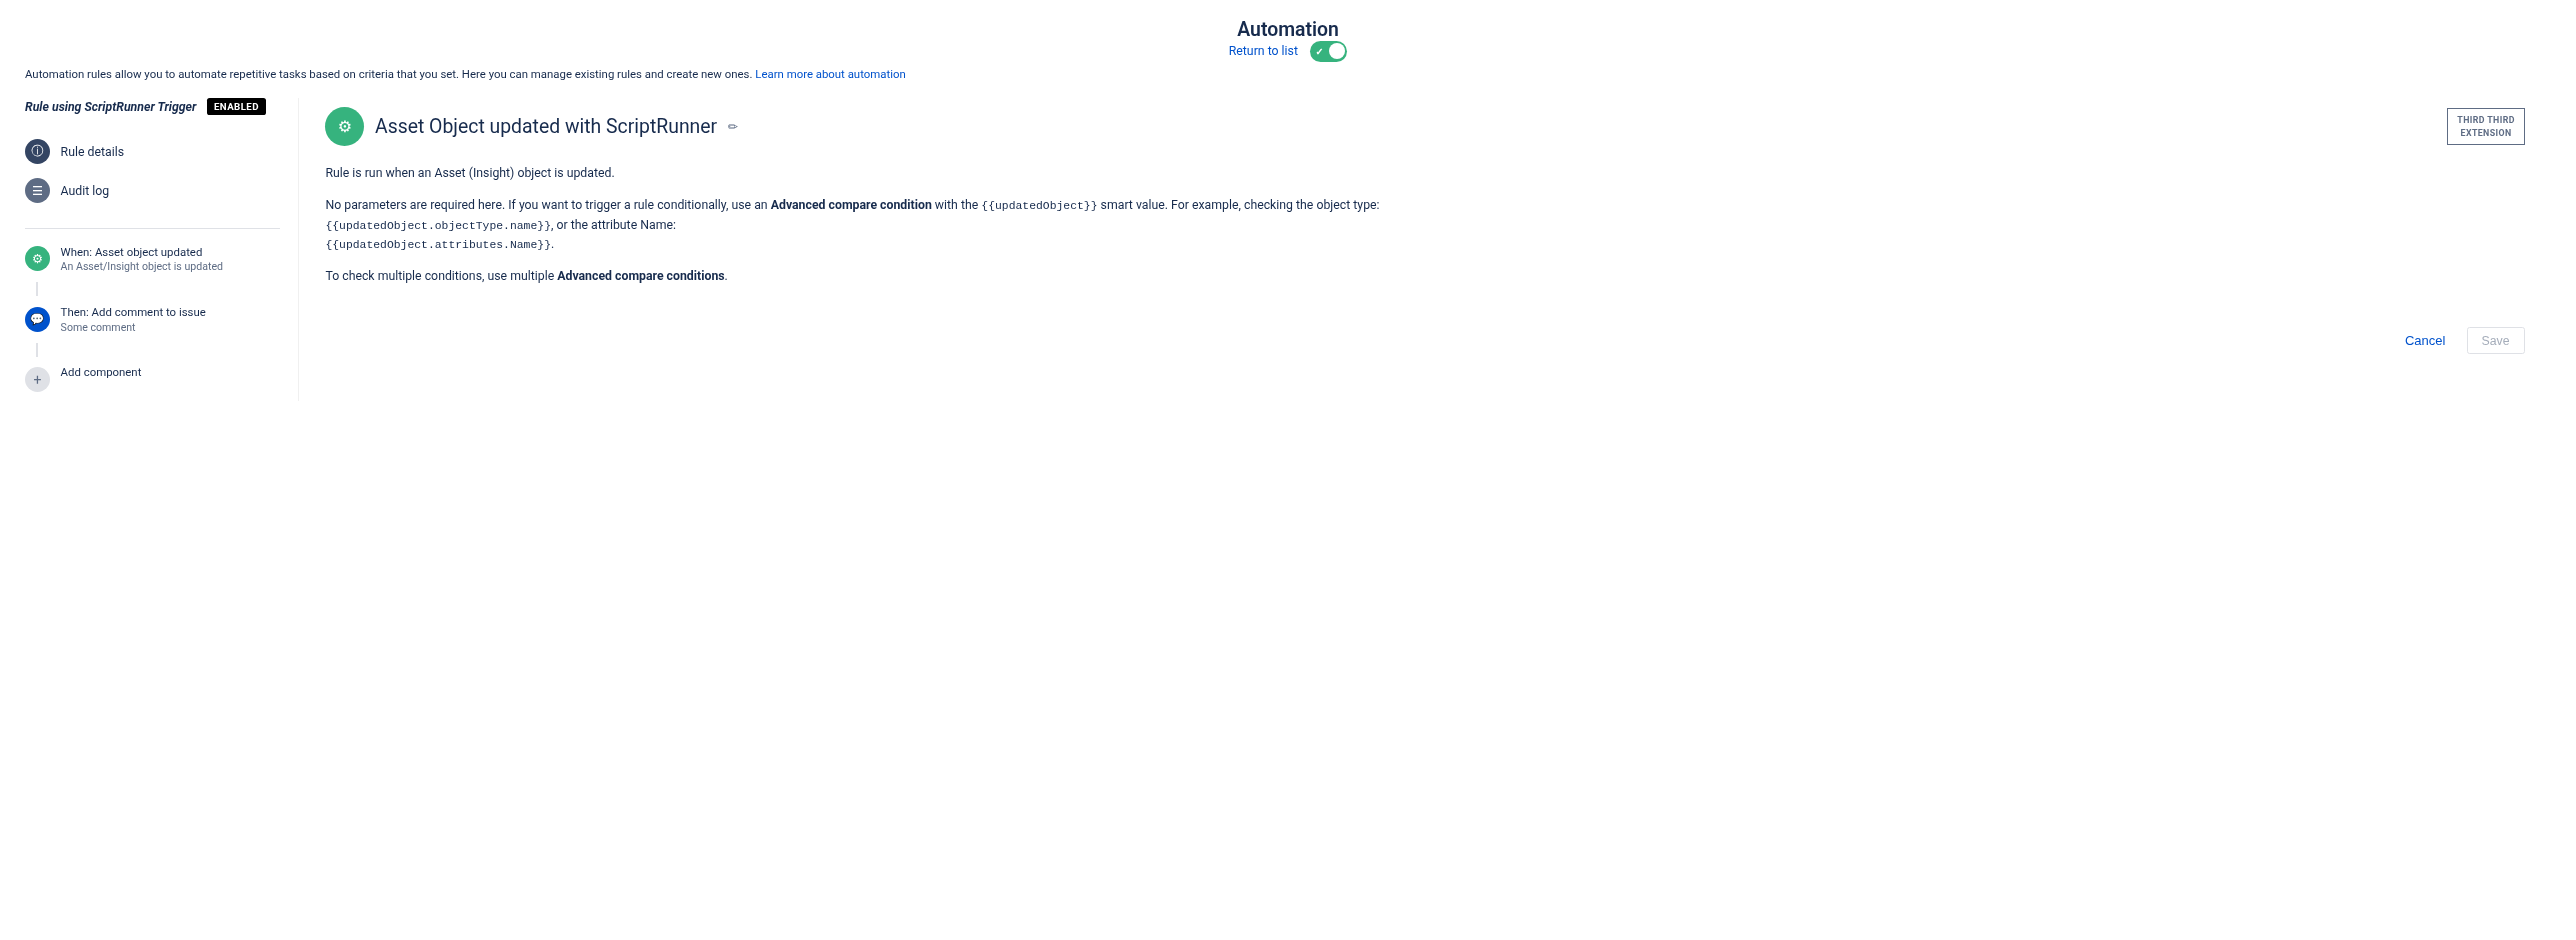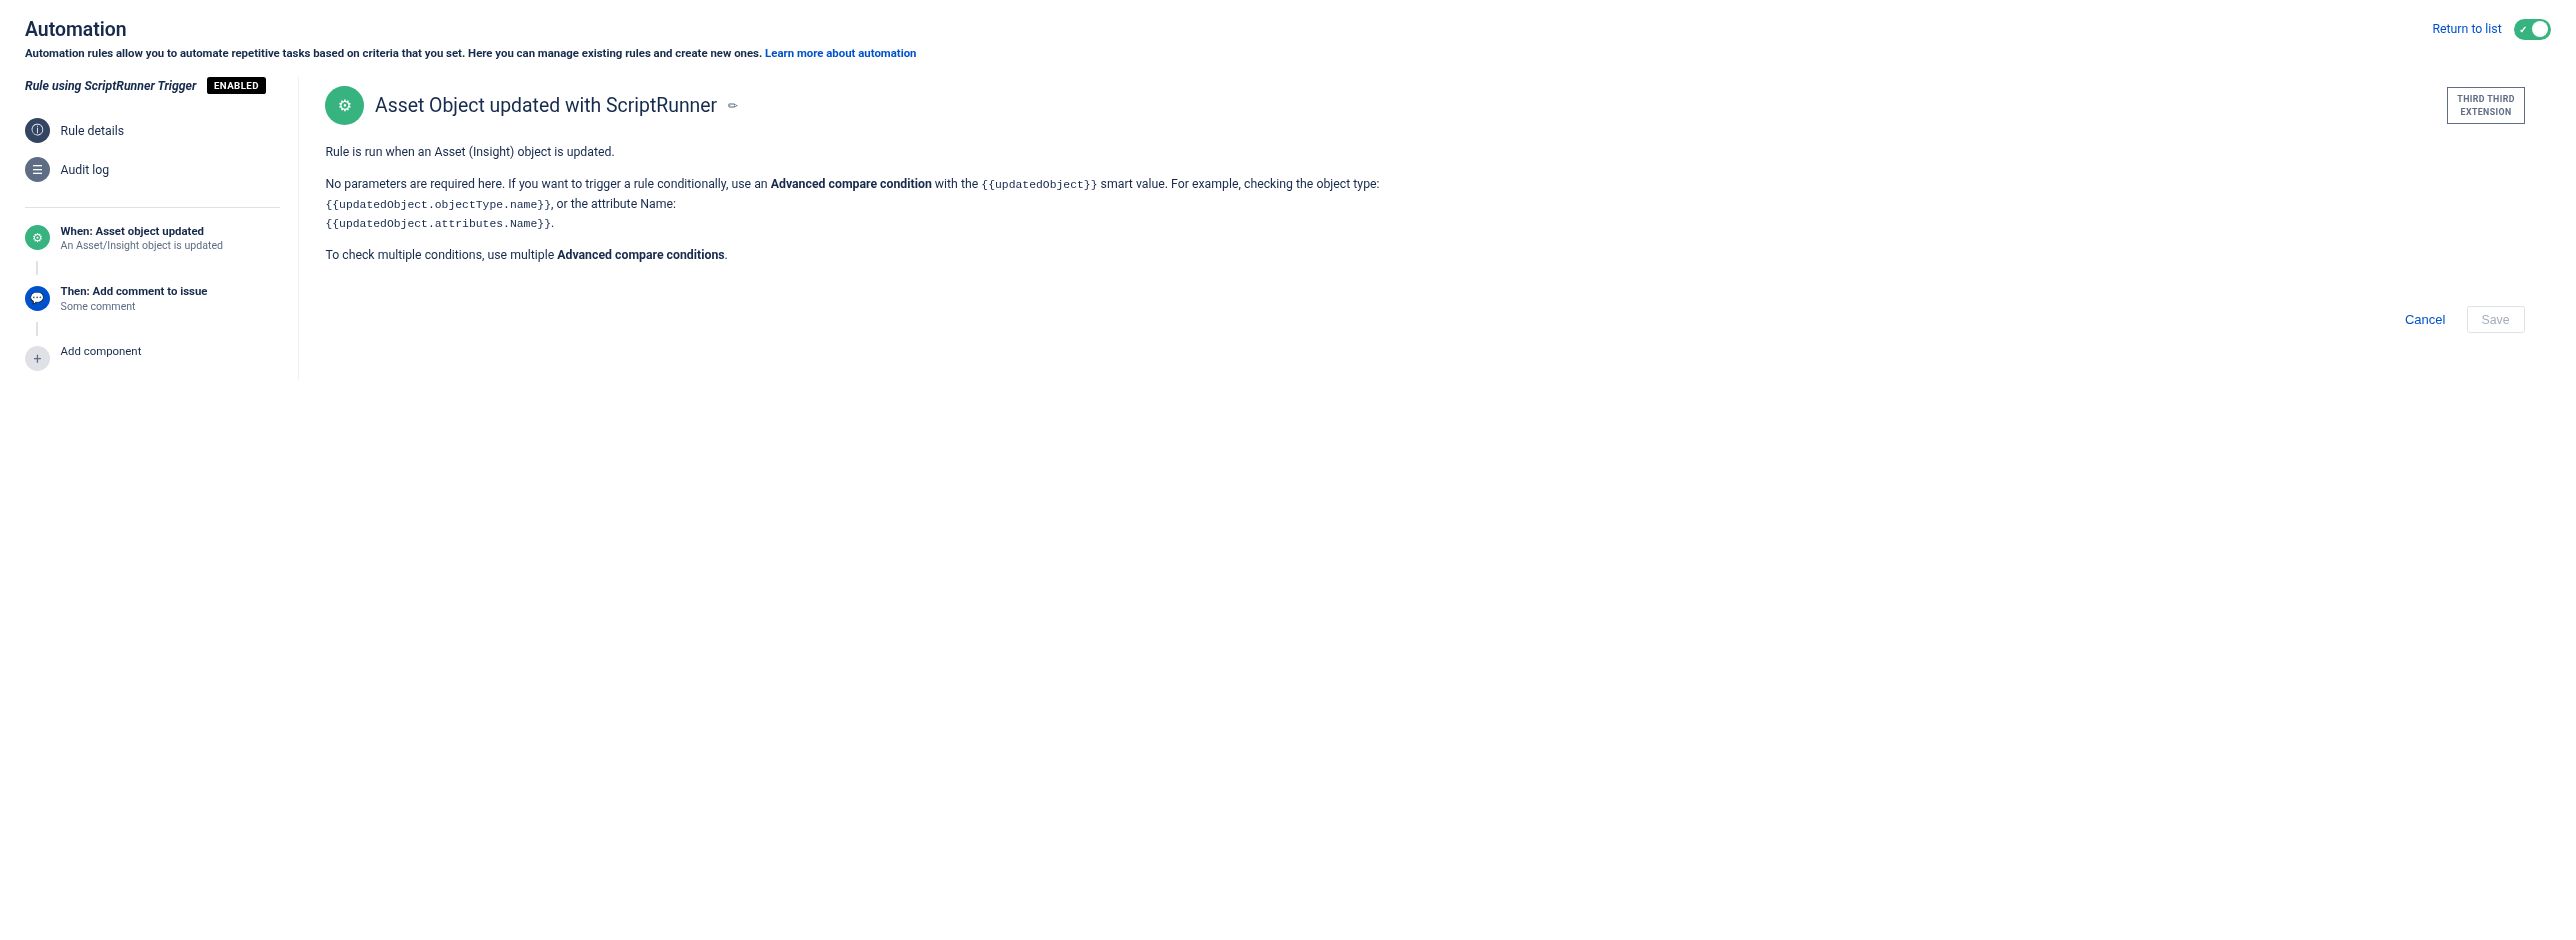--- a/index.html
+++ b/index.html
@@ -19,6 +19,7 @@
       align-items: center;
       justify-content: space-between;
       margin-bottom: 5.3px;
+      flex-direction: column;
     }
     .page-title {
       font-size: 19.4px;

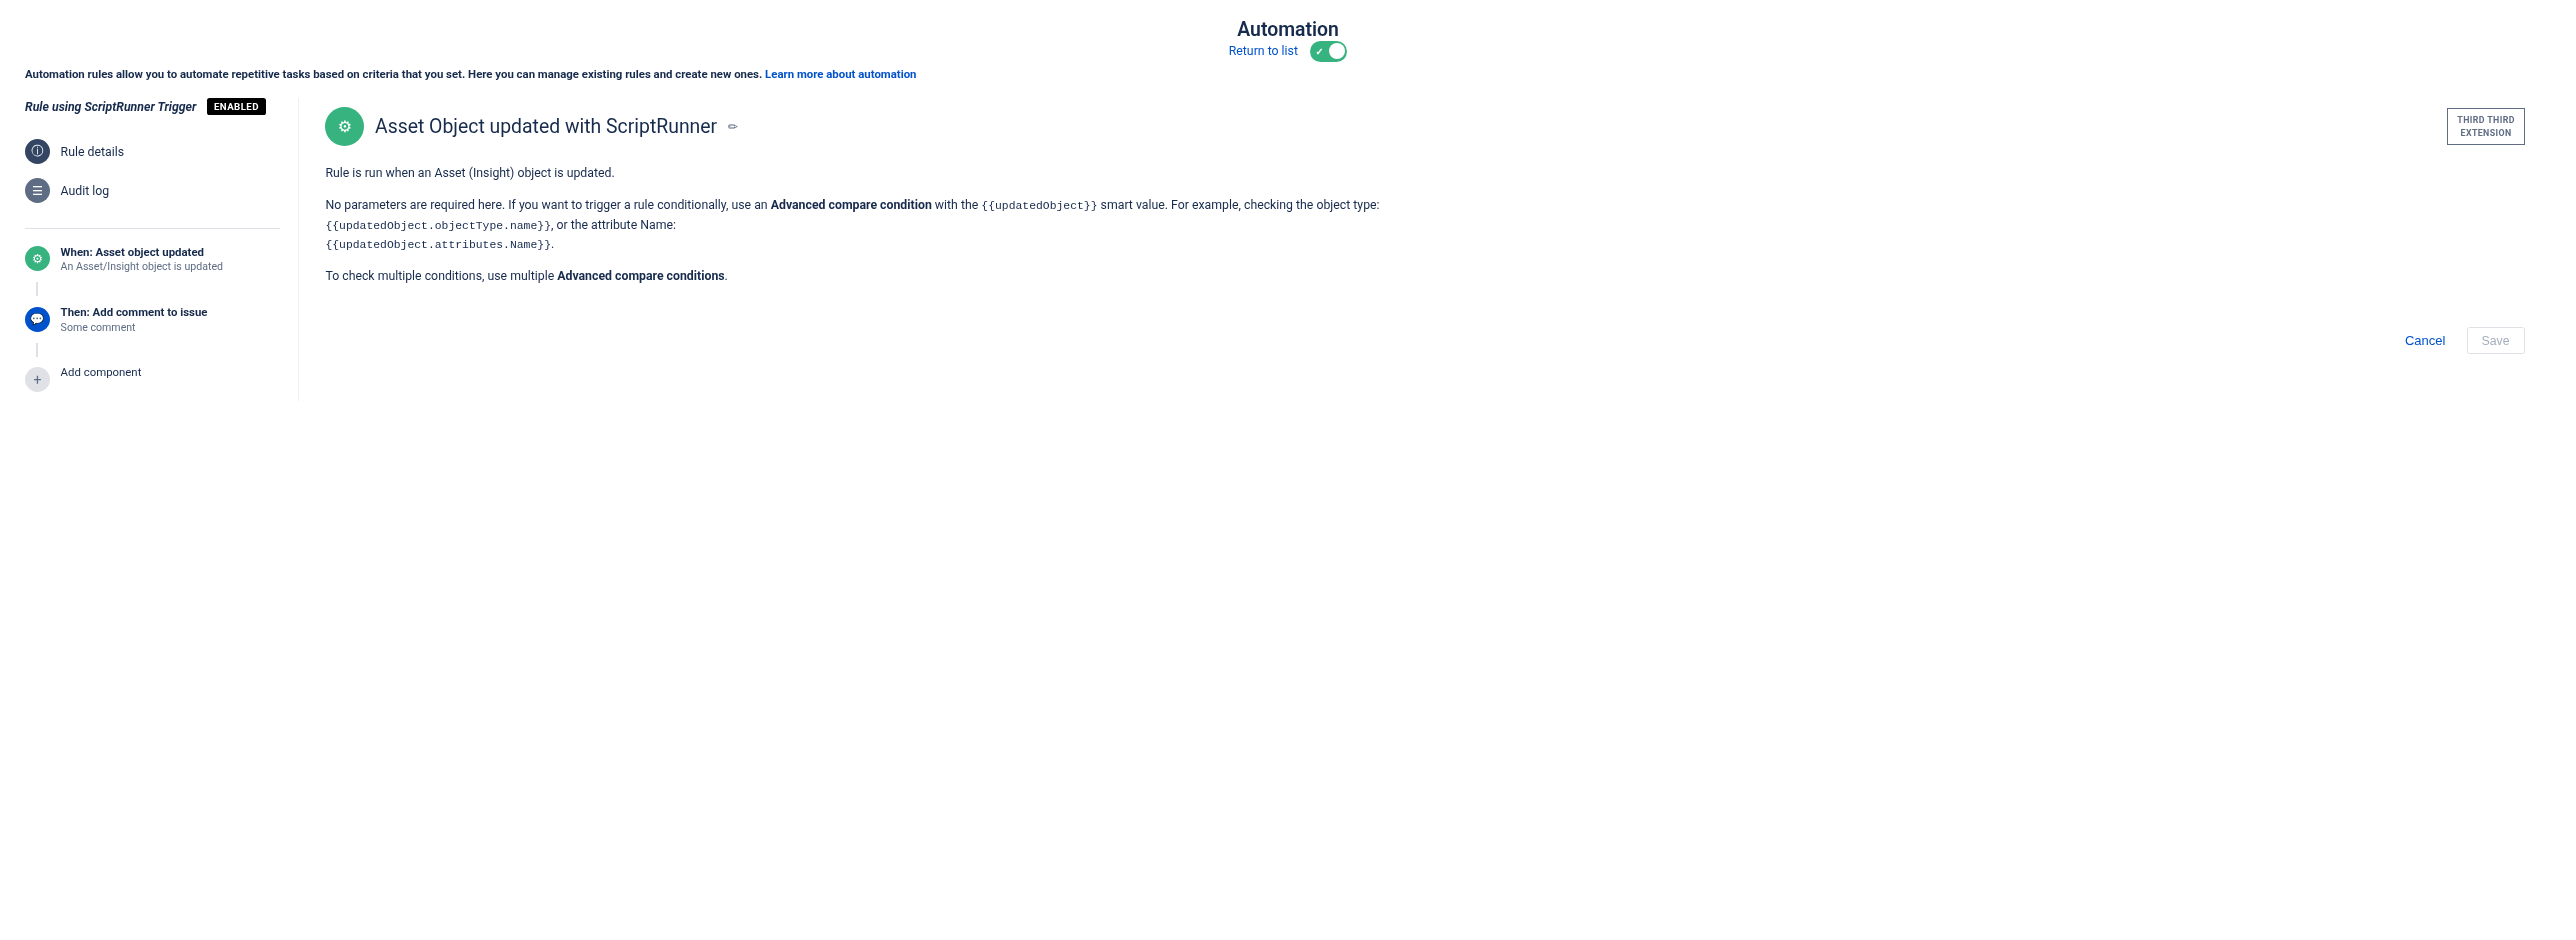--- a/index.html
+++ b/index.html
@@ -68,7 +68,6 @@
       font-size: 11.4px;
       color: #172b4d;
       margin-bottom: 17.6px;
-      font-weight: bold;
     }
     .learn-link {
       color: #0052cc;

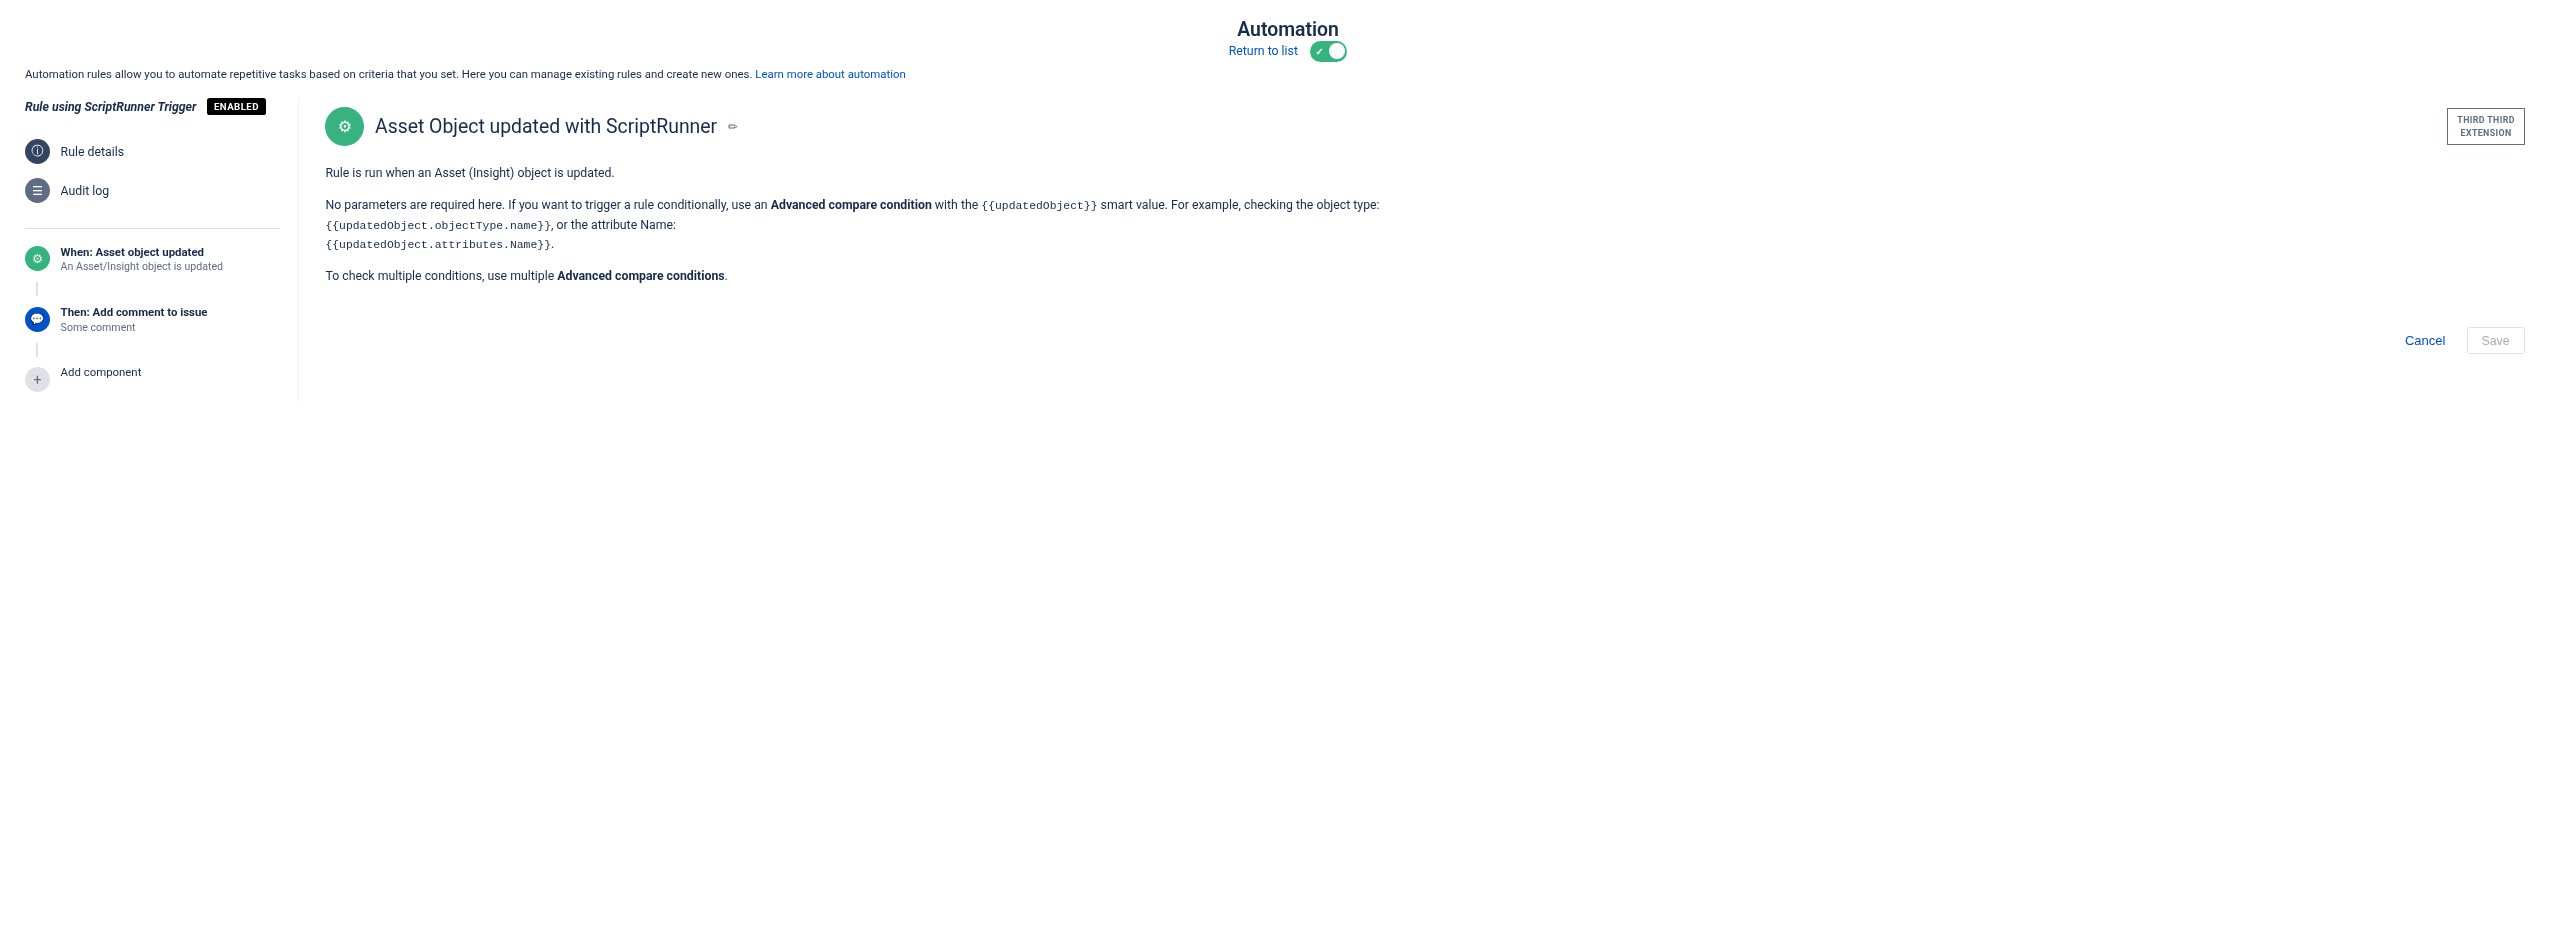--- a/index.html
+++ b/index.html
@@ -178,7 +178,7 @@
       gap: 1.8px;
     }
     .pipeline-item-title {
-      font-weight: 700;
+      font-weight: 400;
       font-size: 11.4px;
       color: #172b4d;
     }

